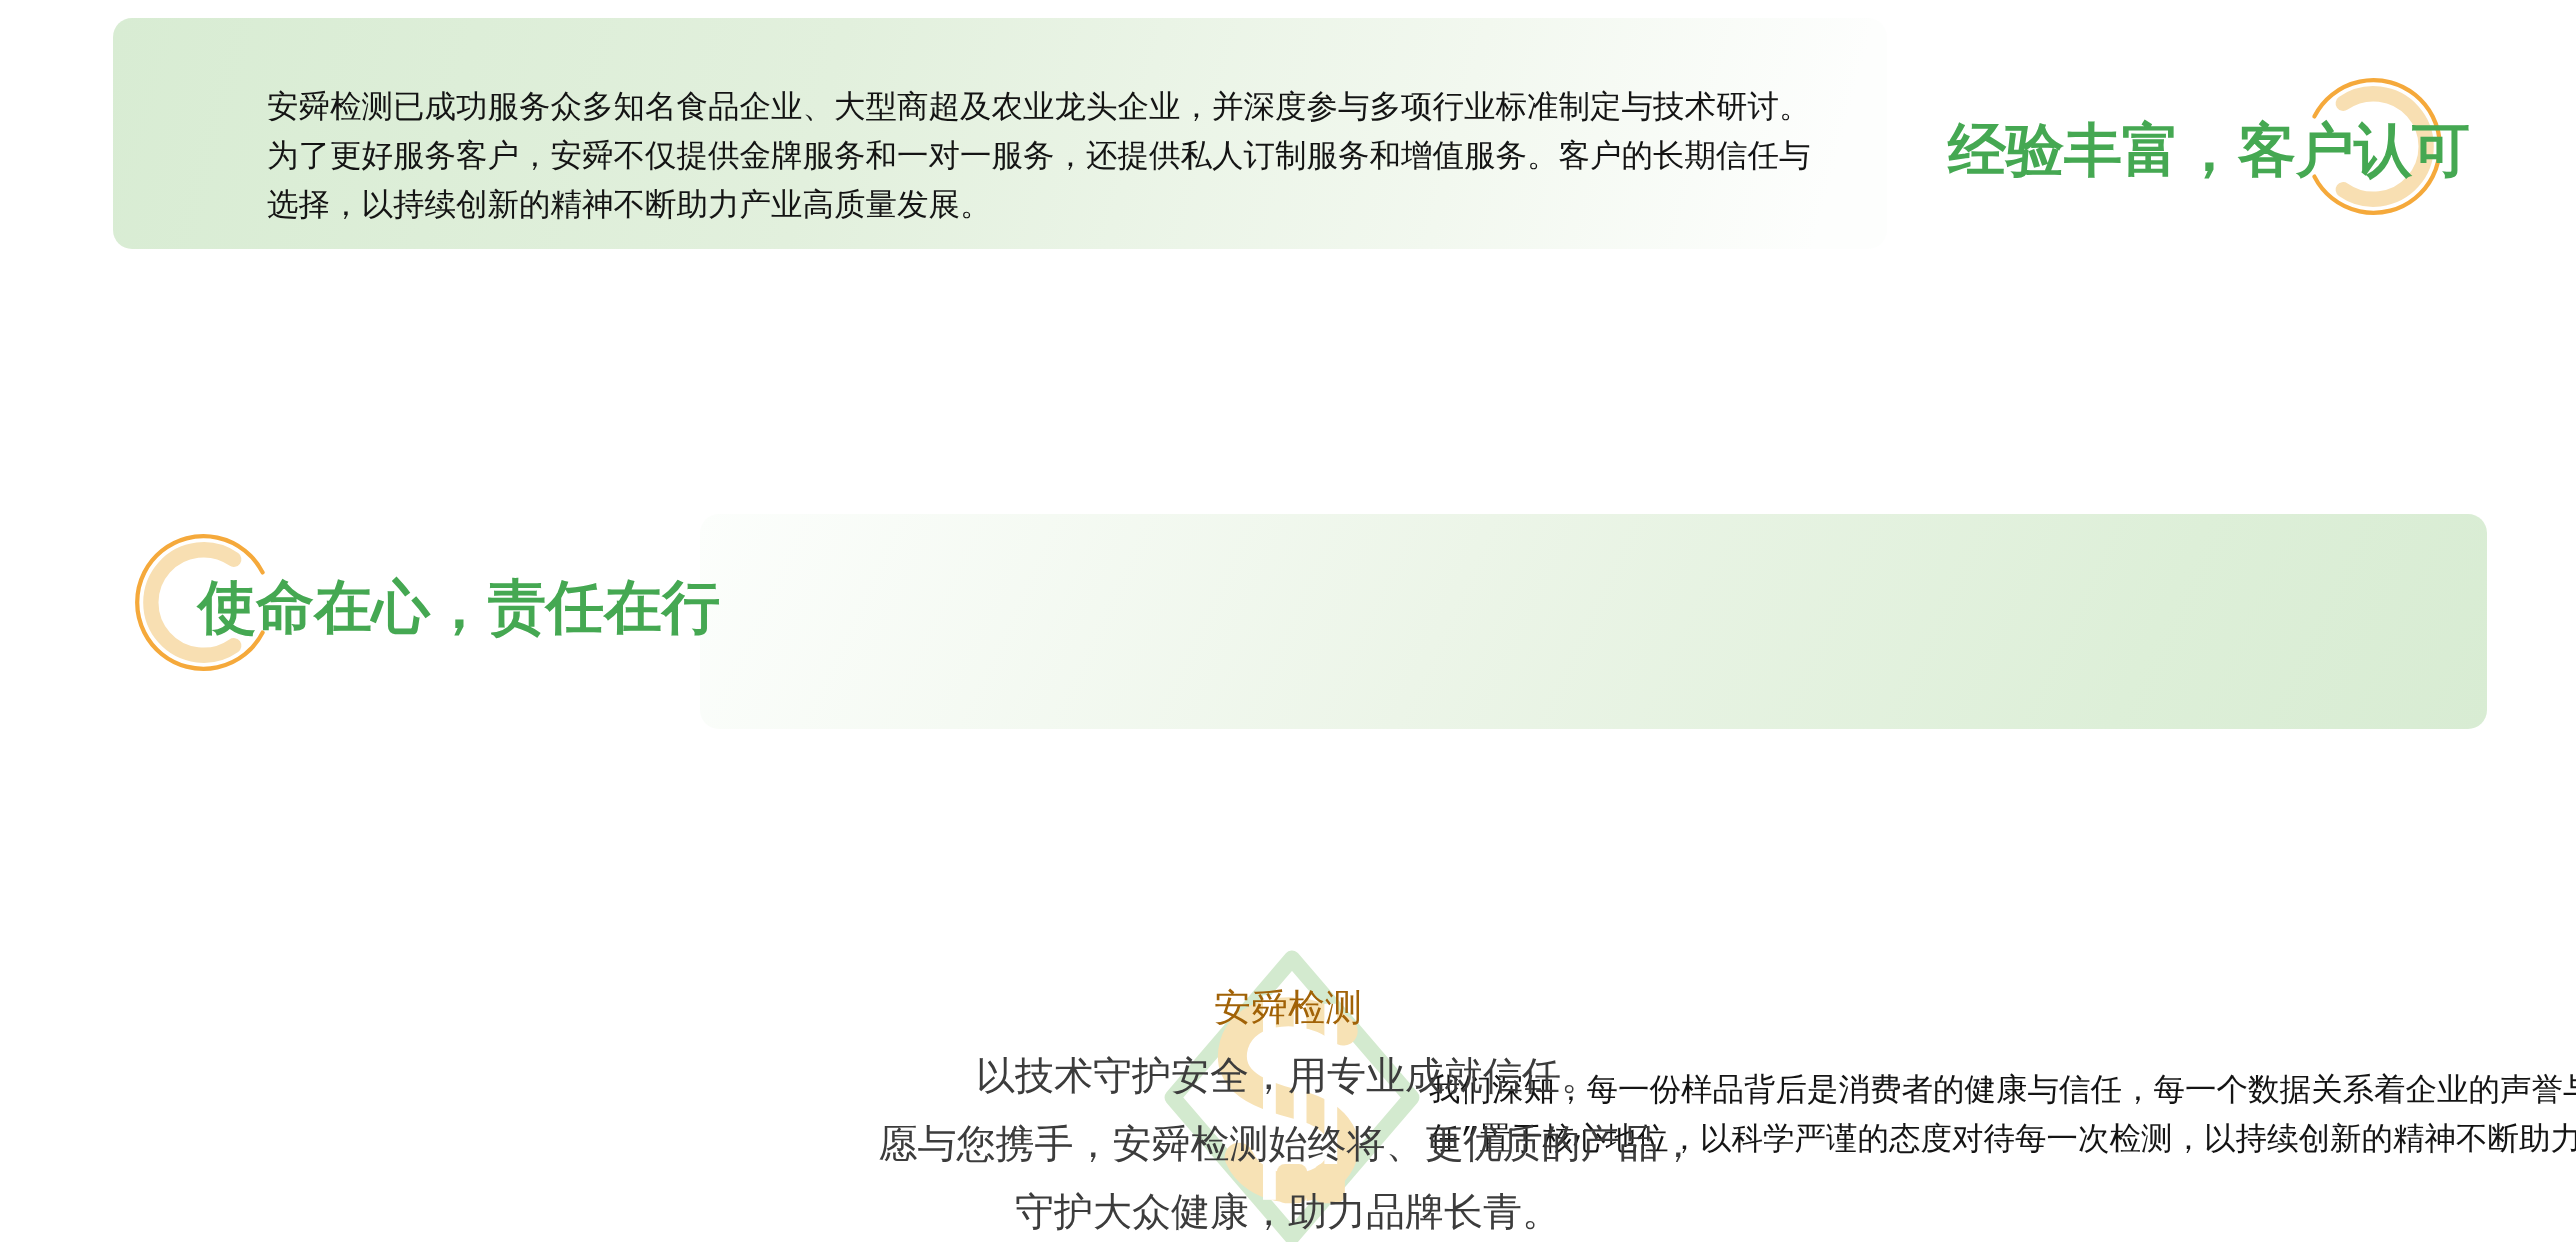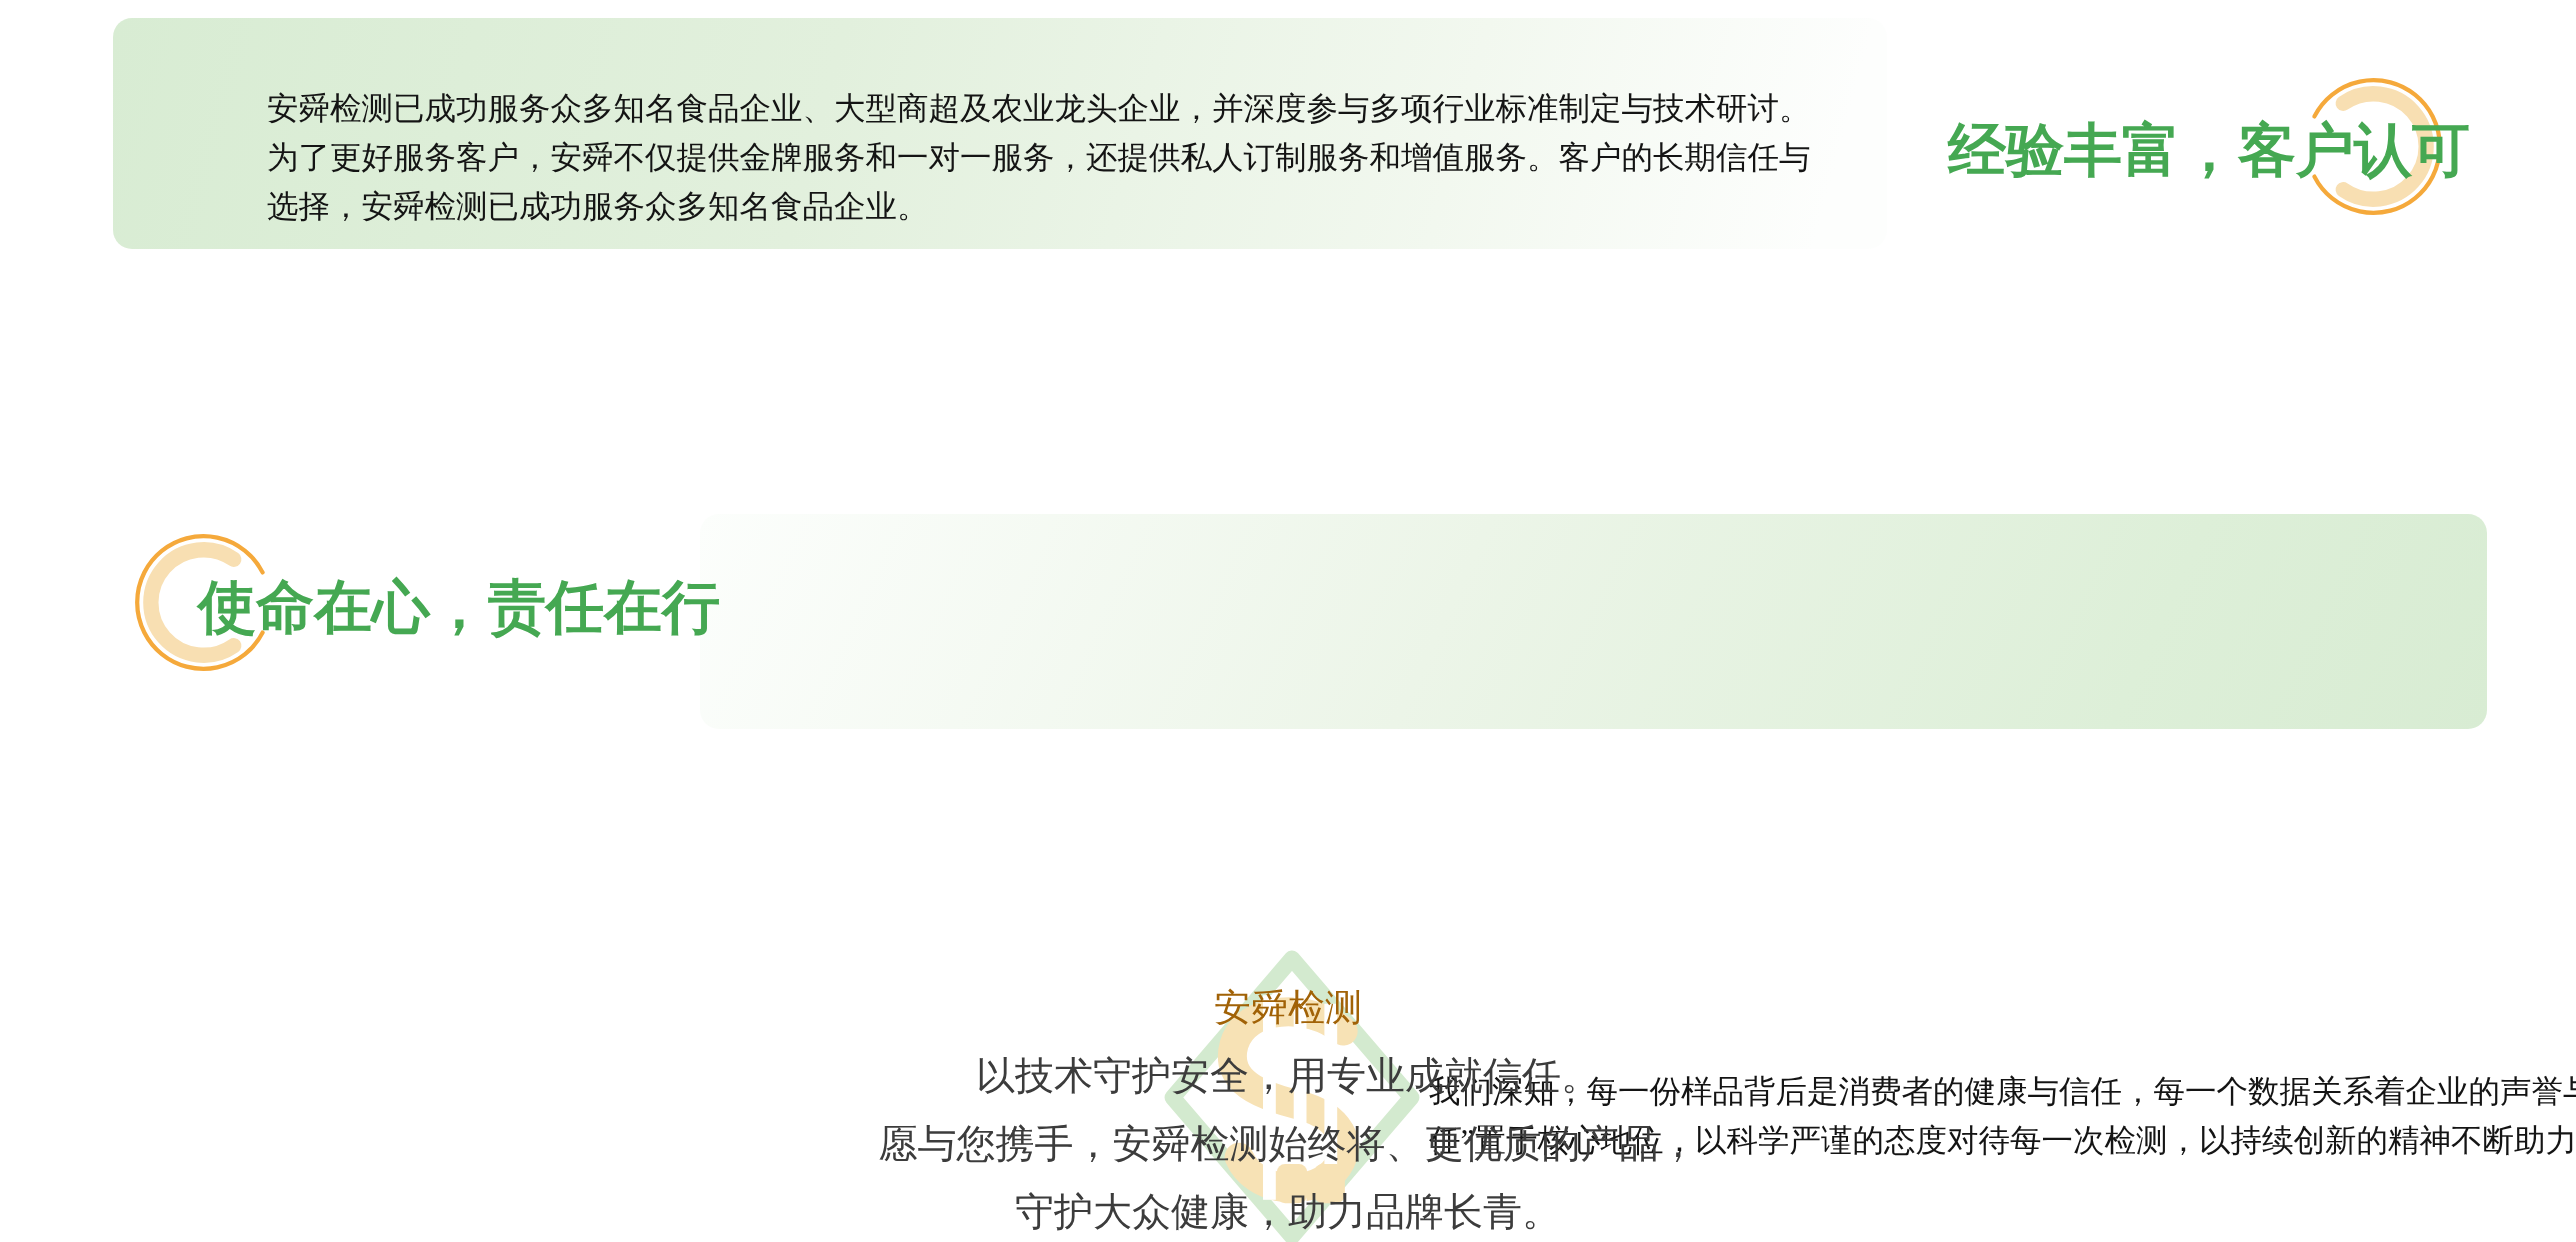--- a/index.html
+++ b/index.html
@@ -29,7 +29,7 @@
   }
   .card-text {
     position: absolute;
-    font-family: Liberation Serif, serif;
+    font-family: Liberation Mono, monospace;
     font-size: 31.5px;
     line-height: 49px;
     color: #141414;

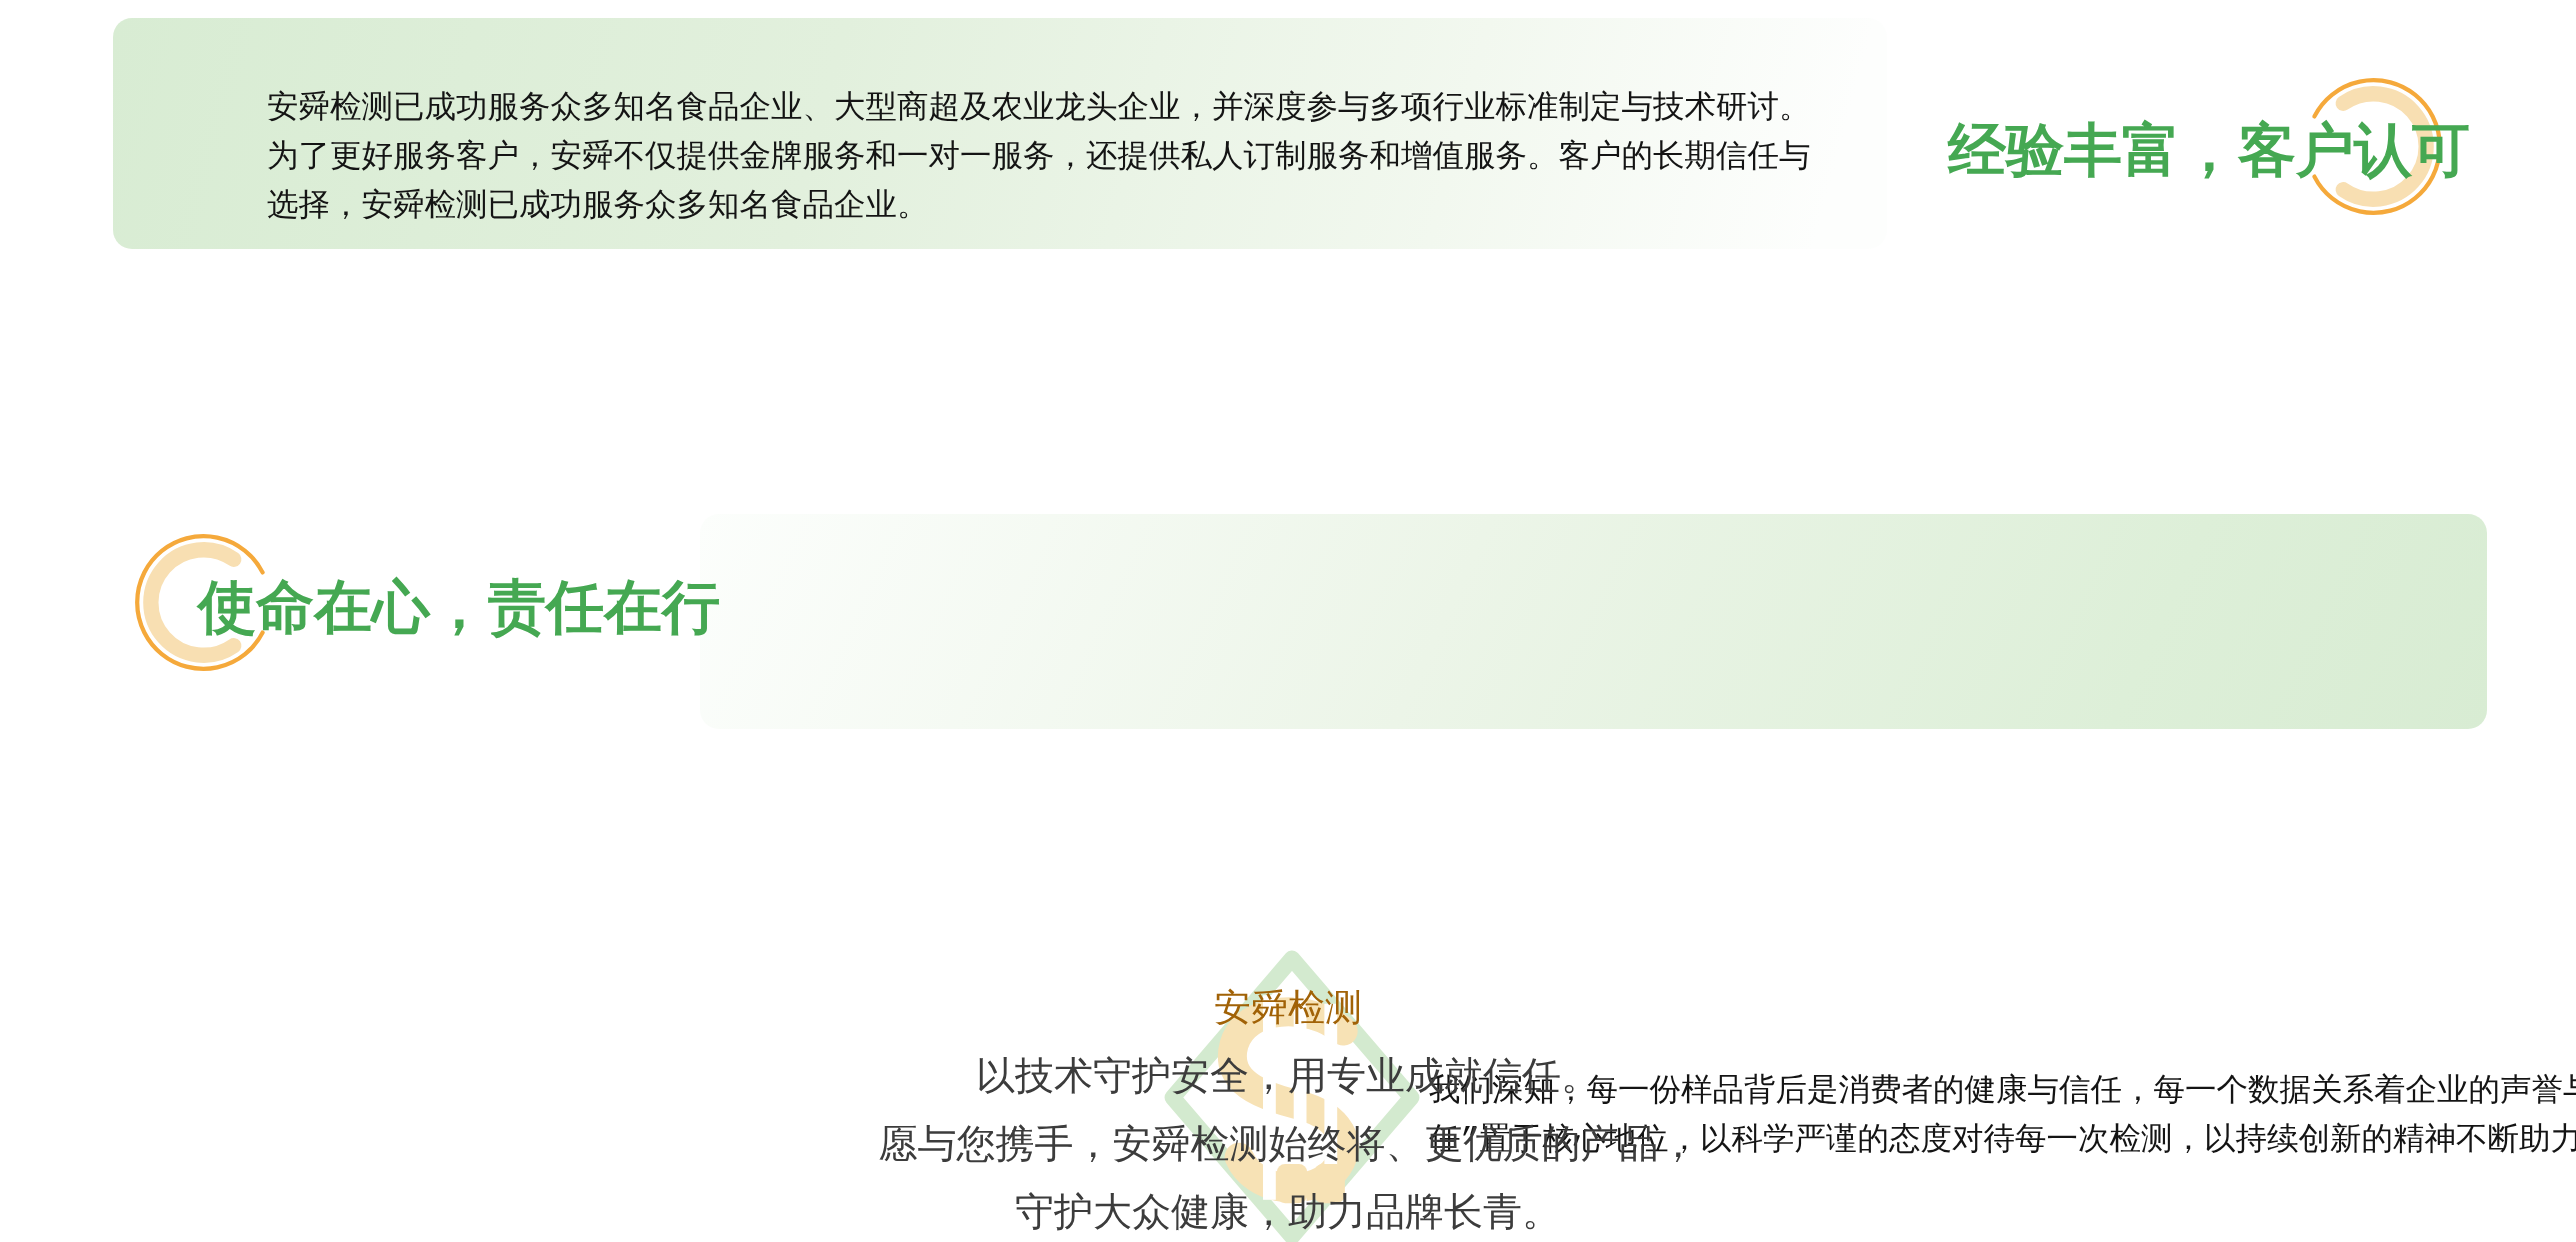--- a/index.html
+++ b/index.html
@@ -86,7 +86,7 @@
     <div class="card-text card1-text">
       <div>安舜检测已成功服务众多知名食品企业、大型商超及农业龙头企业，并深度参与多项行业标准制定与技术研讨。</div>
       <div>为了更好服务客户，安舜不仅提供金牌服务和一对一服务，还提供私人订制服务和增值服务。客户的长期信任与</div>
-      <div>选择，安舜检测已成功服务众多知名食品企业。</div>
+      <div>选择，以持续创新的精神不断助力产业高质量发展。</div>
     </div>
   </div>
 

